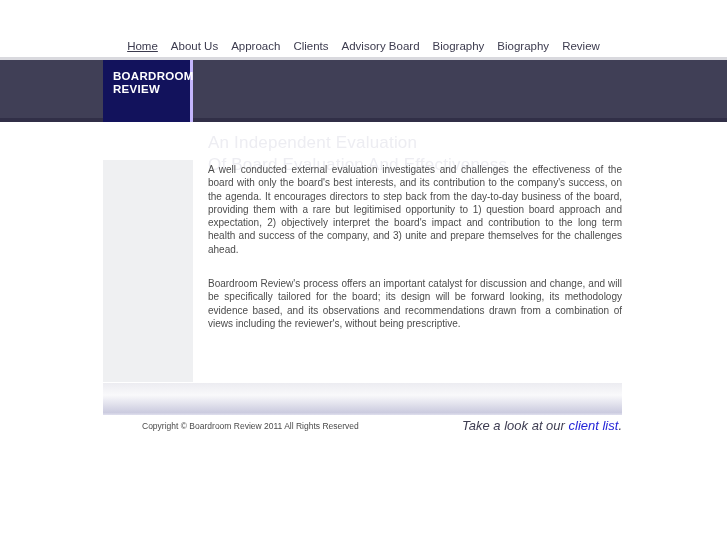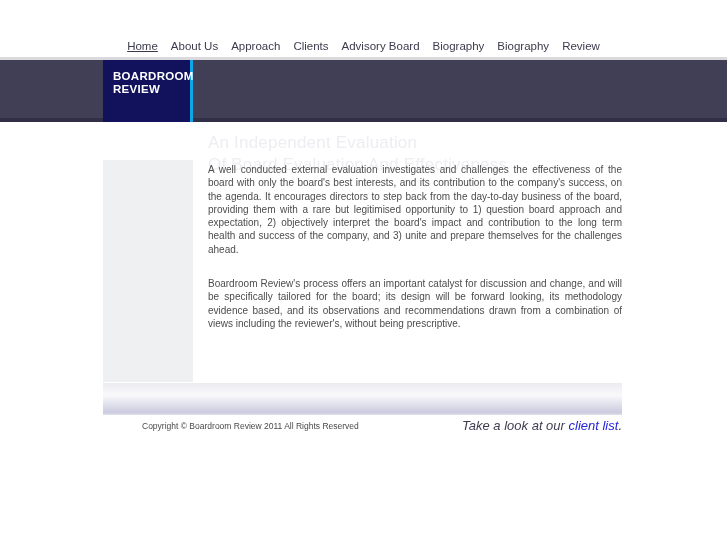--- a/index.html
+++ b/index.html
@@ -58,7 +58,7 @@
     width: 87px;
     height: 62px;
     background: #12125c;
-    border-right: 3px solid #0ea5e9;
+    border-right: 3px solid #c4b5fd;
     box-sizing: content-box;
     cursor: pointer;
   }

